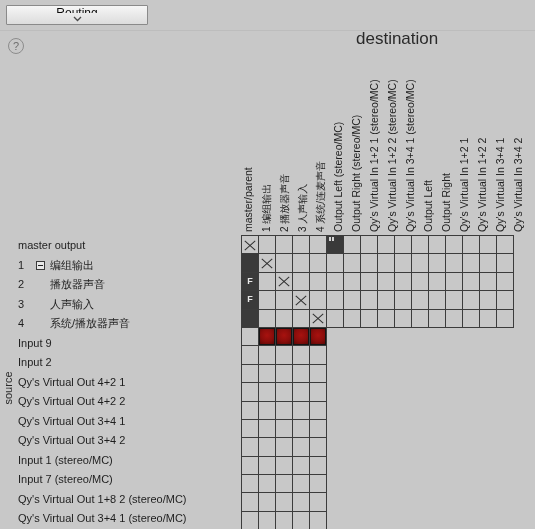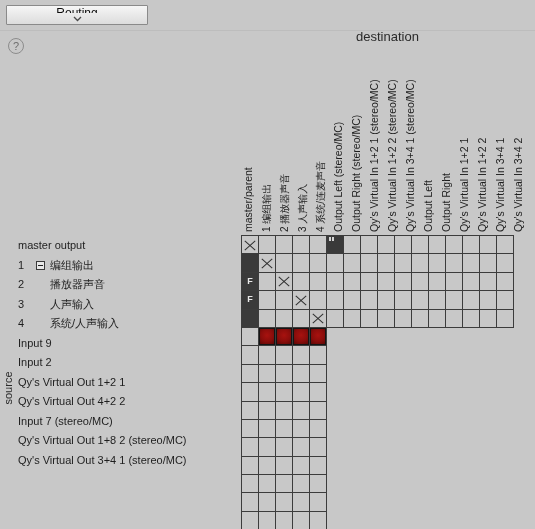--- a/index.html
+++ b/index.html
@@ -57,7 +57,7 @@
   #destination-label {
     position: absolute;
     left: 356px; top: 29px;
-    font-size: 13px;
+    font-size: 17px;
     color: #2a2a2a;
   }
   

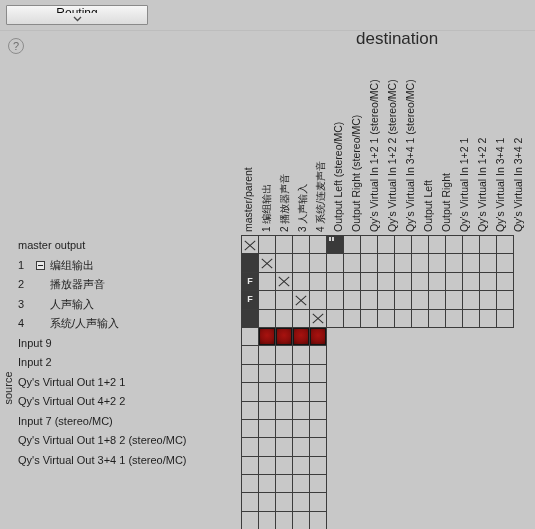--- a/index.html
+++ b/index.html
@@ -297,7 +297,7 @@
     <div class="rowlabel cjk">
       <span class="num">4</span>
       <span class="indent"></span>
-      <span class="txt">系统/人声输入</span>
+      <span class="txt">系统/播放器声音</span>
     </div>
     <div class="rowlabel">
       <span class="txt">Input 9</span>

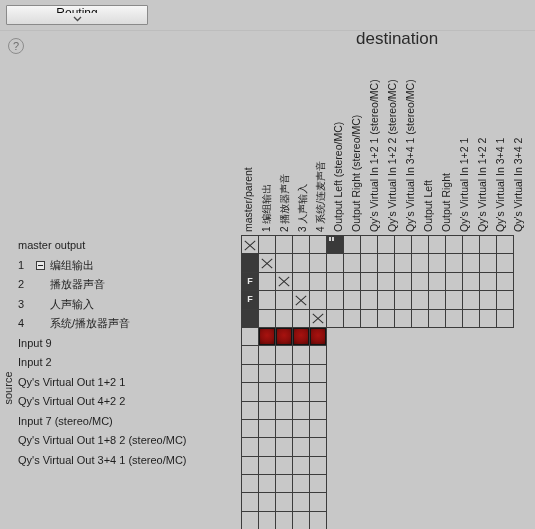--- a/index.html
+++ b/index.html
@@ -306,7 +306,7 @@
       <span class="txt">Input 2</span>
     </div>
     <div class="rowlabel">
-      <span class="txt">Qy's Virtual Out 1+2 1</span>
+      <span class="txt">Qy's Virtual Out 4+2 1</span>
     </div>
     <div class="rowlabel">
       <span class="txt">Qy's Virtual Out 4+2 2</span>

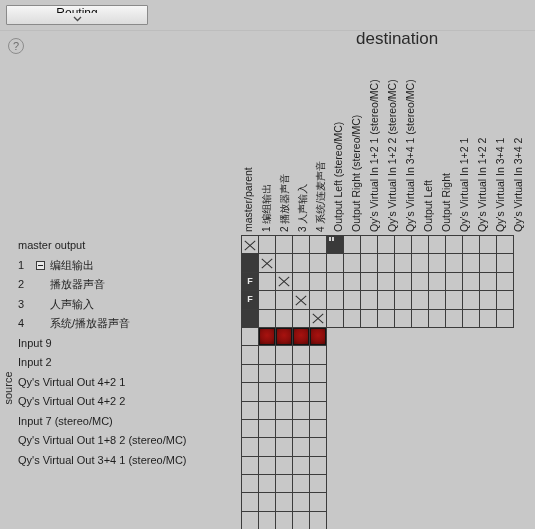--- a/index.html
+++ b/index.html
@@ -310,6 +310,9 @@
     </div>
     <div class="rowlabel">
       <span class="txt">Qy's Virtual Out 4+2 2</span>
+    </div>
+    <div class="rowlabel">
+      <span class="txt">Qy's Virtual Out 3+4 1</span>
     </div>
     <div class="rowlabel">
       <span class="txt">Input 7 (stereo/MC)</span>

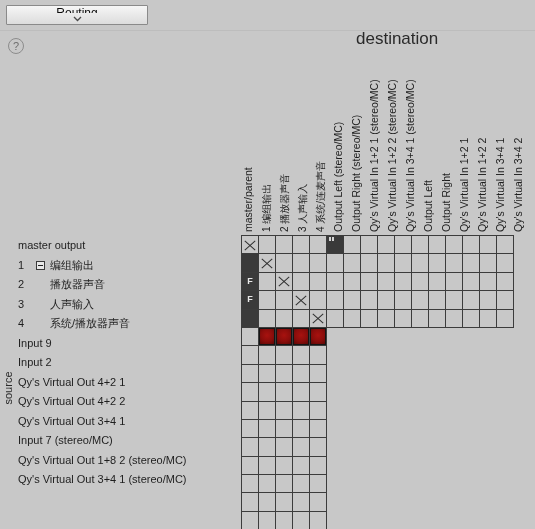--- a/index.html
+++ b/index.html
@@ -313,6 +313,9 @@
     </div>
     <div class="rowlabel">
       <span class="txt">Qy's Virtual Out 3+4 1</span>
+    </div>
+    <div class="rowlabel">
+      <span class="txt">Qy's Virtual Out 3+4 2</span>
     </div>
     <div class="rowlabel">
       <span class="txt">Input 7 (stereo/MC)</span>

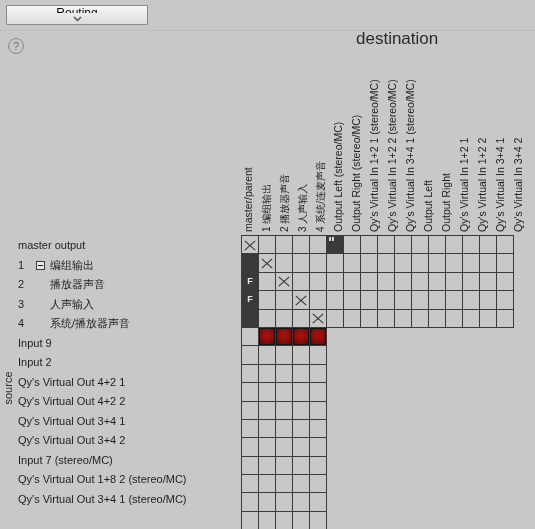--- a/index.html
+++ b/index.html
@@ -316,6 +316,9 @@
     </div>
     <div class="rowlabel">
       <span class="txt">Qy's Virtual Out 3+4 2</span>
+    </div>
+    <div class="rowlabel">
+      <span class="txt">Input 1 (stereo/MC)</span>
     </div>
     <div class="rowlabel">
       <span class="txt">Input 7 (stereo/MC)</span>

